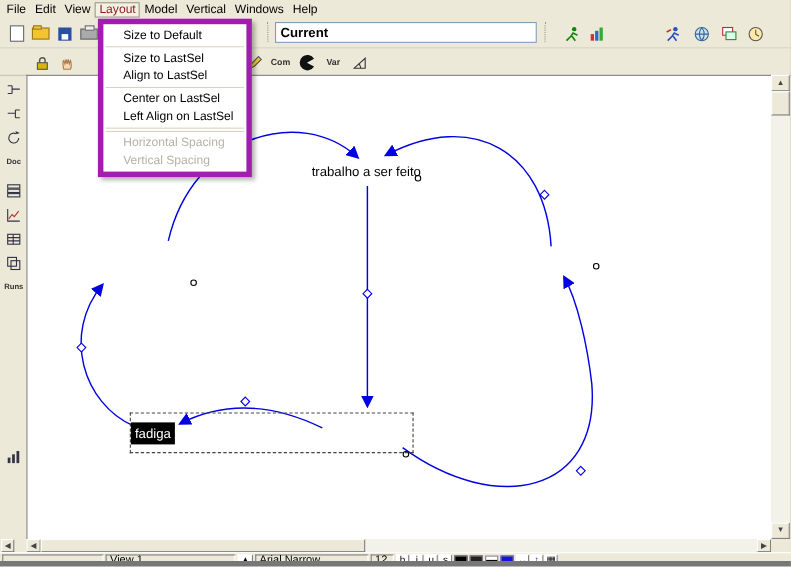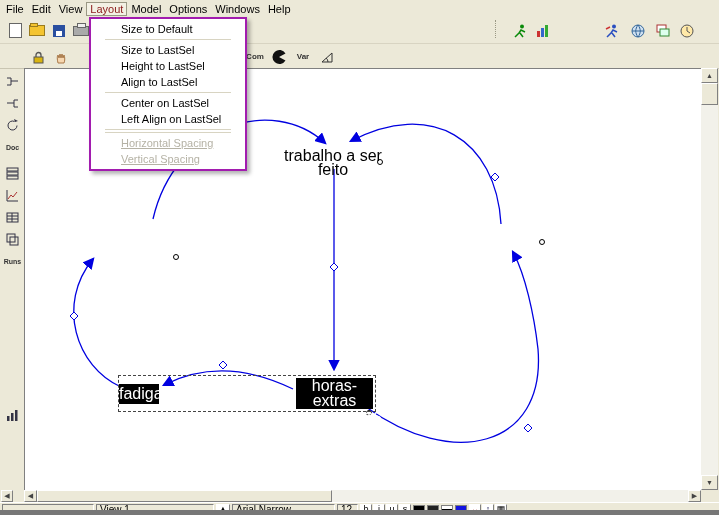--- a/index.html
+++ b/index.html
@@ -78,7 +78,7 @@
     <span class="m">View</span>
     <span class="m active">Layout</span>
     <span class="m">Model</span>
-    <span class="m">Options</span>
+    <span class="m">Vertical</span>
     <span class="m">Windows</span>
     <span class="m">Help</span>
   </div>

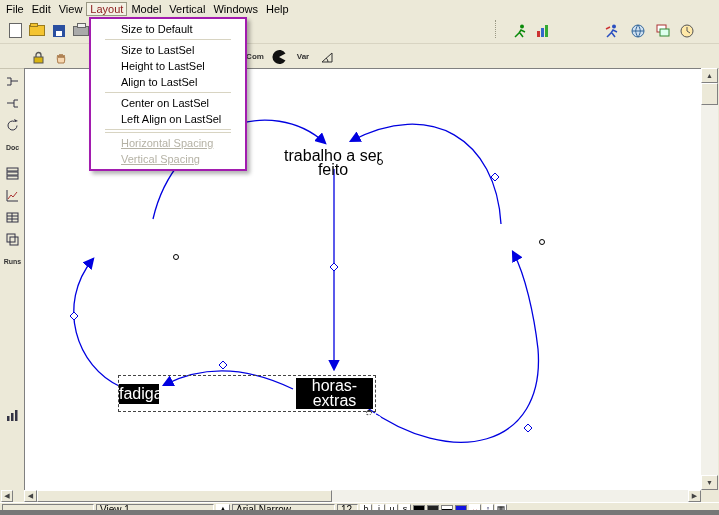--- a/index.html
+++ b/index.html
@@ -52,8 +52,8 @@
   .lcorner{position:absolute;left:0;top:490px;width:24px;height:12px;background:#ece9d8;}
 
   
-  .popup{position:absolute;left:89px;top:17px;width:130px;background:#fff;border:2px solid #a21caf;
-         box-shadow:3px 3px 4px rgba(0,0,0,.3);padding:2px 12px;z-index:40;}
+  .popup{position:absolute;left:89px;top:17px;width:130px;background:#fff;border:5px solid #a21caf;
+         box-shadow:3px 3px 4px rgba(0,0,0,.3);padding:2px 0;z-index:40;}
   .mi{height:16px;line-height:16px;padding-left:18px;cursor:default;}
   .mi.selected{background:#316ac5;color:#fff;}
   .mi.disabled{color:#b5b2a5;text-decoration:underline;}

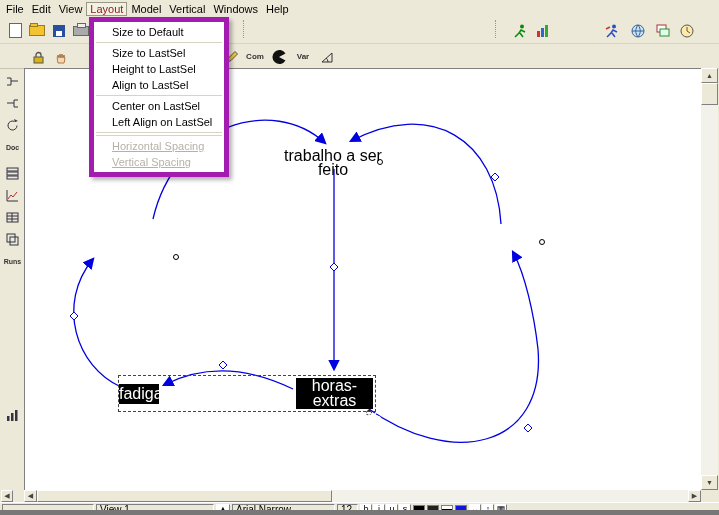--- a/index.html
+++ b/index.html
@@ -97,6 +97,7 @@
         <span class="ic-printer"></span>
       </div>
     <div class="vsep" style="left:243px"></div>
+    <input class="combo" readonly="" value="Current" style="">
     <div class="vsep" style="left:495px"></div>
     <div class="tbtn" style="left:508px">
       <svg width="16" height="16">

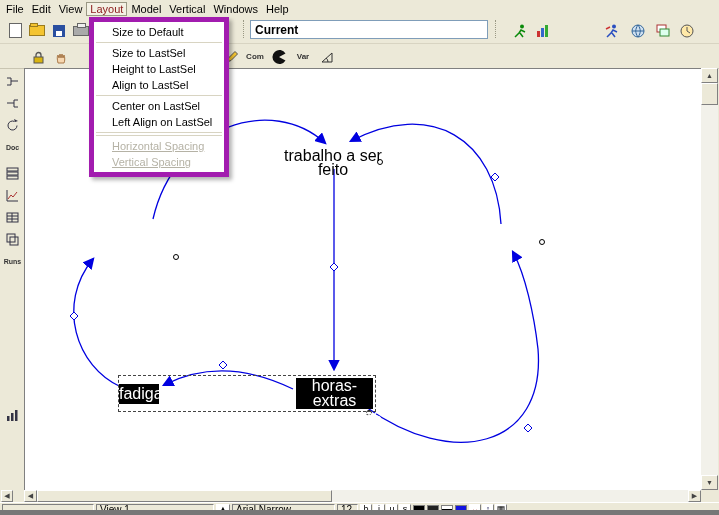--- a/index.html
+++ b/index.html
@@ -274,7 +274,6 @@
     <div class="mi">Size to Default</div>
     <div class="msep"></div>
     <div class="mi">Size to LastSel</div>
-    <div class="mi">Height to LastSel</div>
     <div class="mi">Align to LastSel</div>
     <div class="msep"></div>
     <div class="mi">Center on LastSel</div>

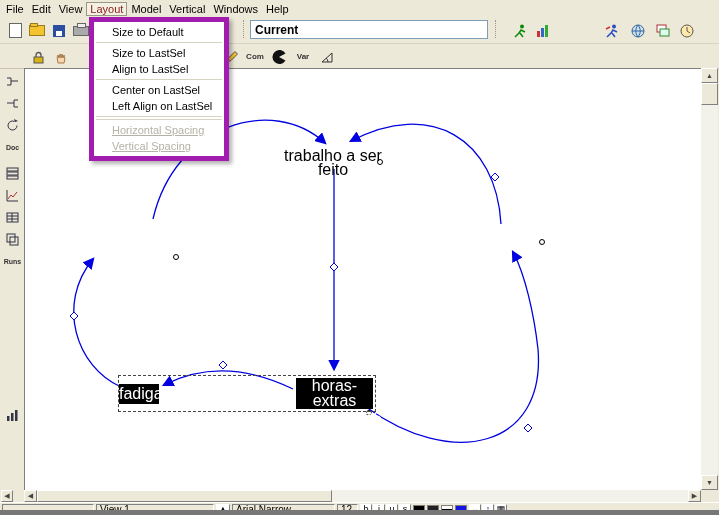--- a/index.html
+++ b/index.html
@@ -56,7 +56,7 @@
          box-shadow:3px 3px 4px rgba(0,0,0,.3);padding:2px 0;z-index:40;}
   .mi{height:16px;line-height:16px;padding-left:18px;cursor:default;}
   .mi.selected{background:#316ac5;color:#fff;}
-  .mi.disabled{color:#b5b2a5;text-decoration:underline;}
+  .mi.disabled{color:#b5b2a5;}
   .msep{border-top:1px solid #d8d4c2;margin:2px 2px;}
 
   

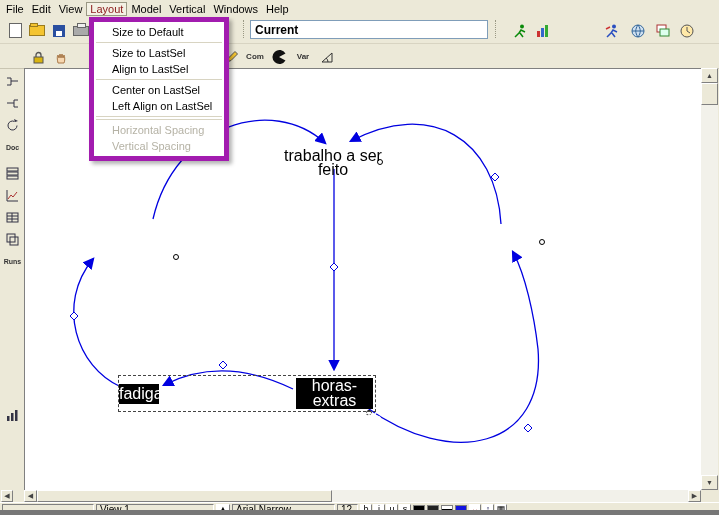--- a/index.html
+++ b/index.html
@@ -38,7 +38,7 @@
   .canvas{position:absolute;left:24px;top:68px;width:677px;height:422px;background:#fff;
           border-left:1px solid #808080;border-top:1px solid #808080;box-sizing:border-box;overflow:hidden;}
   .canvas svg{position:absolute;left:0;top:0;}
-  .vlabel{position:absolute;font-size:16px;line-height:14px;text-align:center;white-space:pre-line;}
+  .vlabel{position:absolute;font-size:12px;line-height:14px;text-align:center;white-space:pre-line;}
   .vlabel.sel{background:#000;color:#fff;}
   .selrect{position:absolute;border:1px dashed #444;}
 

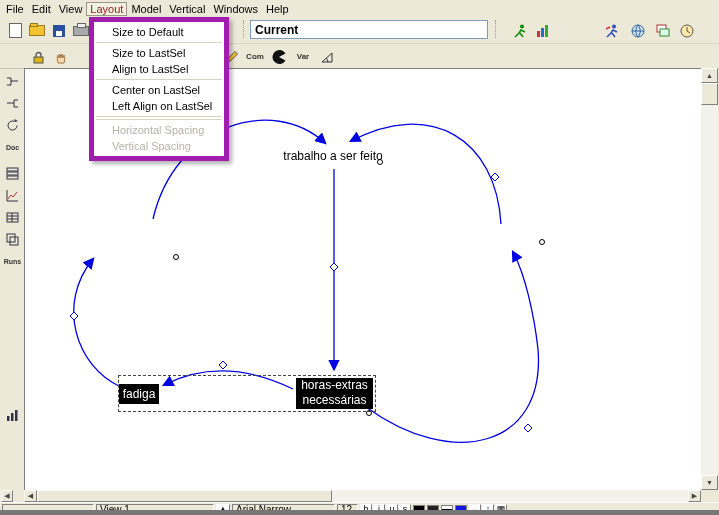--- a/index.html
+++ b/index.html
@@ -266,8 +266,6 @@
 
     <div class="vlabel" style="left:248px;top:80px;width:120px">trabalho a ser feito</div>
     <div class="vlabel sel" style="left:94px;top:315px;width:40px;height:20px;line-height:20px">fadiga</div>
-    <div class="vlabel sel" style="left:271px;top:309px;width:77px;height:31px;line-height:15px">horas-extras
-necessárias</div>
   </div>
 
   <div class="popup">

